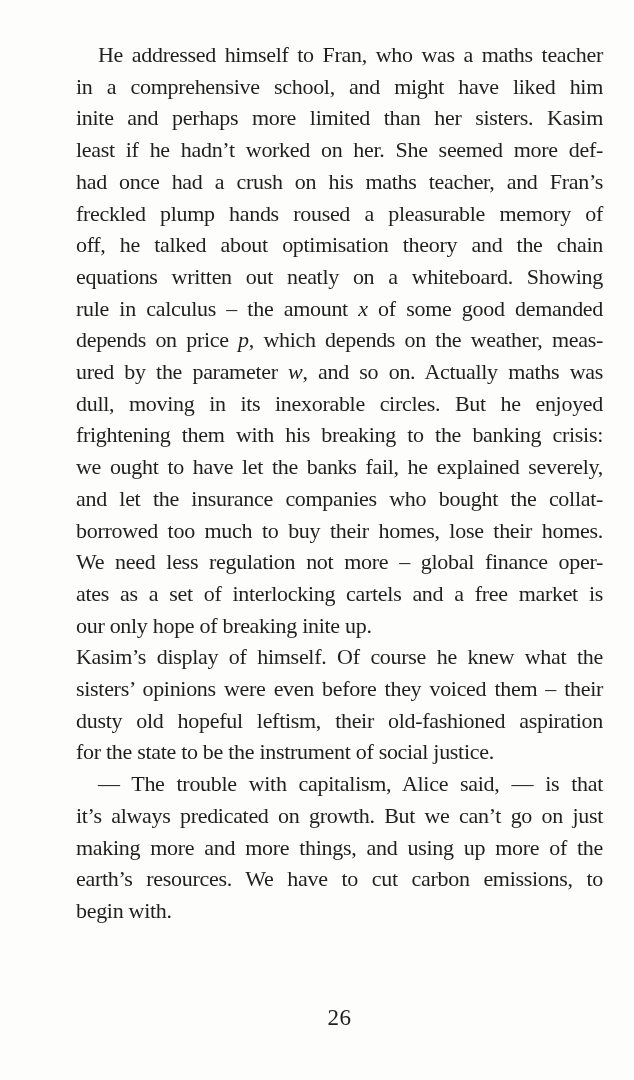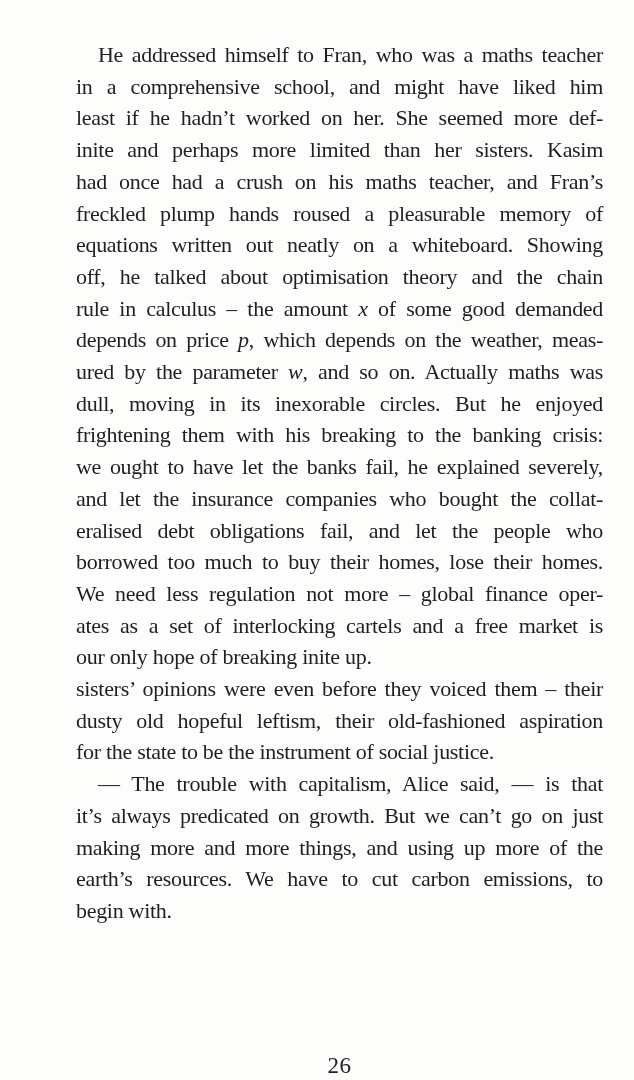--- a/index.html
+++ b/index.html
@@ -55,8 +55,8 @@
       <div class="para">
         <div class="line indent">He addressed himself to Fran, who was a maths teacher</div>
         <div class="line">in a comprehensive school, and might have liked him</div>
+        <div class="line">inite and perhaps more limited than her sisters. Kasim</div>
         <div class="line">least if he hadn’t worked on her. She seemed more def-</div>
-        <div class="line">inite and perhaps more limited than her sisters. Kasim</div>
         <div class="line">had once had a crush on his maths teacher, and Fran’s</div>
         <div class="line">freckled plump hands roused a pleasurable memory of</div>
         <div class="line">equations written out neatly on a whiteboard. Showing</div>

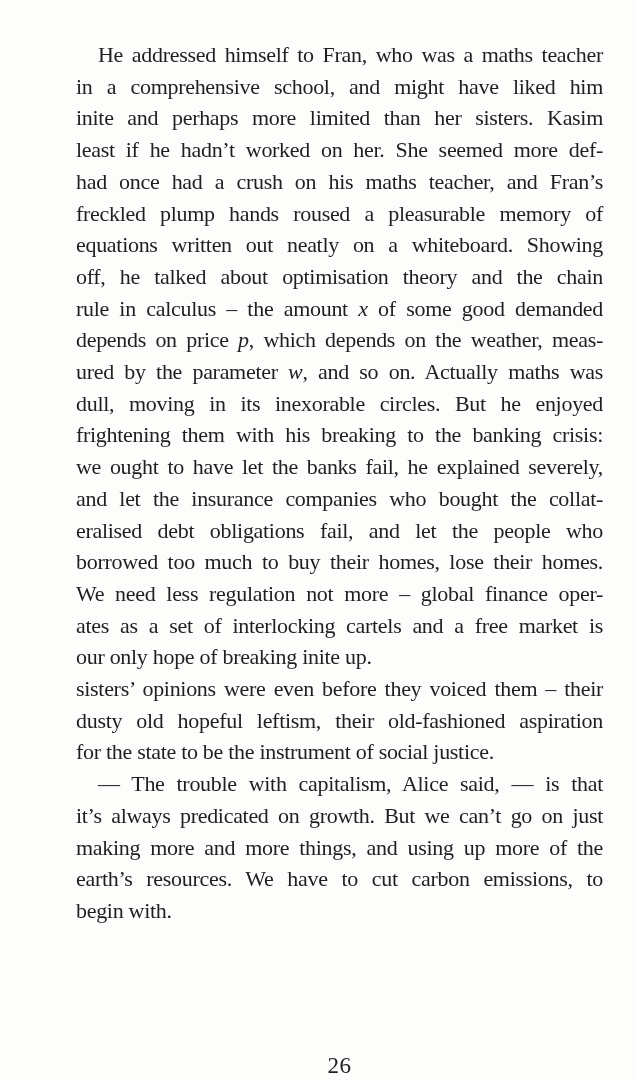--- a/index.html
+++ b/index.html
@@ -59,8 +59,8 @@
         <div class="line">least if he hadn’t worked on her. She seemed more def-</div>
         <div class="line">had once had a crush on his maths teacher, and Fran’s</div>
         <div class="line">freckled plump hands roused a pleasurable memory of</div>
+        <div class="line">off, he talked about optimisation theory and the chain</div>
         <div class="line">equations written out neatly on a whiteboard. Showing</div>
-        <div class="line">off, he talked about optimisation theory and the chain</div>
         <div class="line">rule in calculus – the amount <i>x</i> of some good demanded</div>
         <div class="line">depends on price <i>p</i>, which depends on the weather, meas-</div>
         <div class="line">ured by the parameter <i>w</i>, and so on. Actually maths was</div>

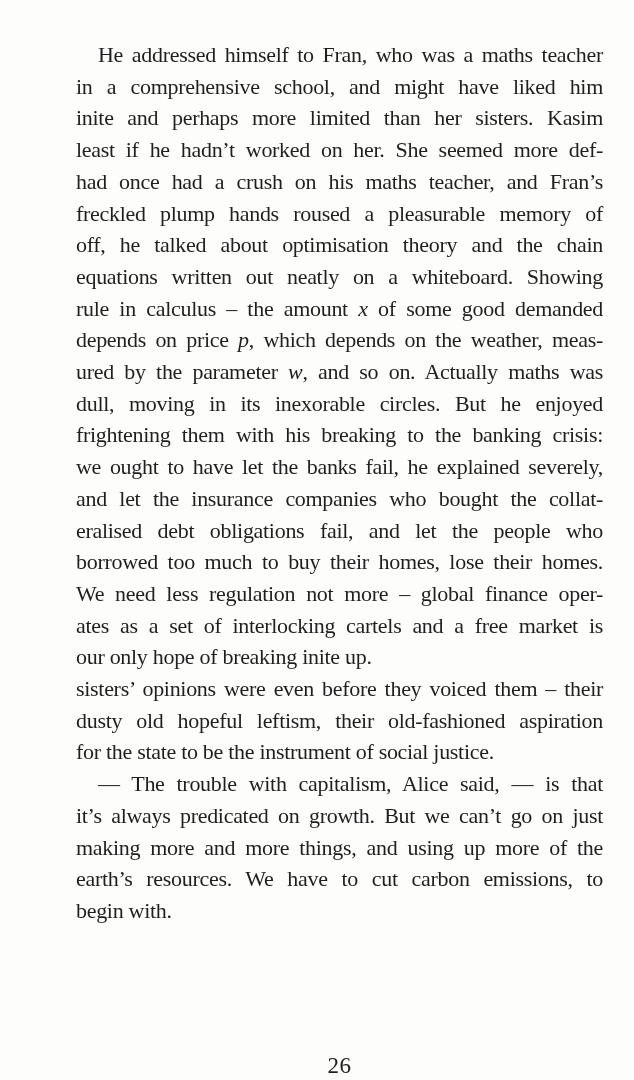--- a/index.html
+++ b/index.html
@@ -68,7 +68,6 @@
         <div class="line">frightening them with his breaking to the banking crisis:</div>
         <div class="line">we ought to have let the banks fail, he explained severely,</div>
         <div class="line">and let the insurance companies who bought the collat-</div>
-        <div class="line">eralised debt obligations fail, and let the people who</div>
         <div class="line">borrowed too much to buy their homes, lose their homes.</div>
         <div class="line">We need less regulation not more – global finance oper-</div>
         <div class="line">ates as a set of interlocking cartels and a free market is</div>

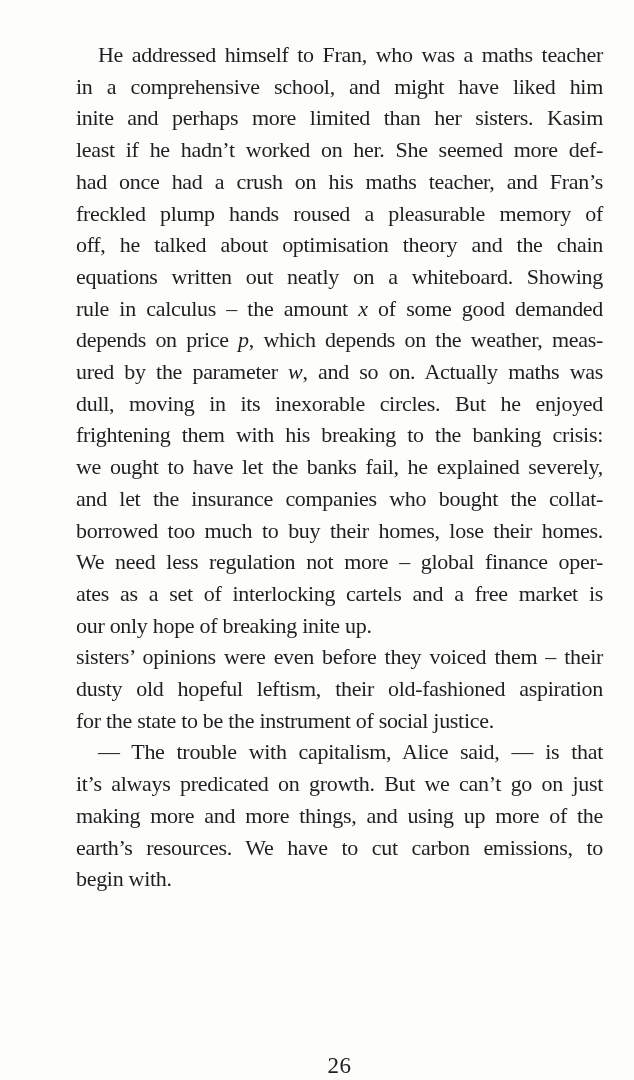--- a/index.html
+++ b/index.html
@@ -74,6 +74,7 @@
         <div class="line end">our only hope of breaking inite up.</div>
       </div>
       <div class="para">
+        <div class="line">Kasim’s display of himself. Of course he knew what the</div>
         <div class="line">sisters’ opinions were even before they voiced them – their</div>
         <div class="line">dusty old hopeful leftism, their old-fashioned aspiration</div>
         <div class="line end">for the state to be the instrument of social justice.</div>

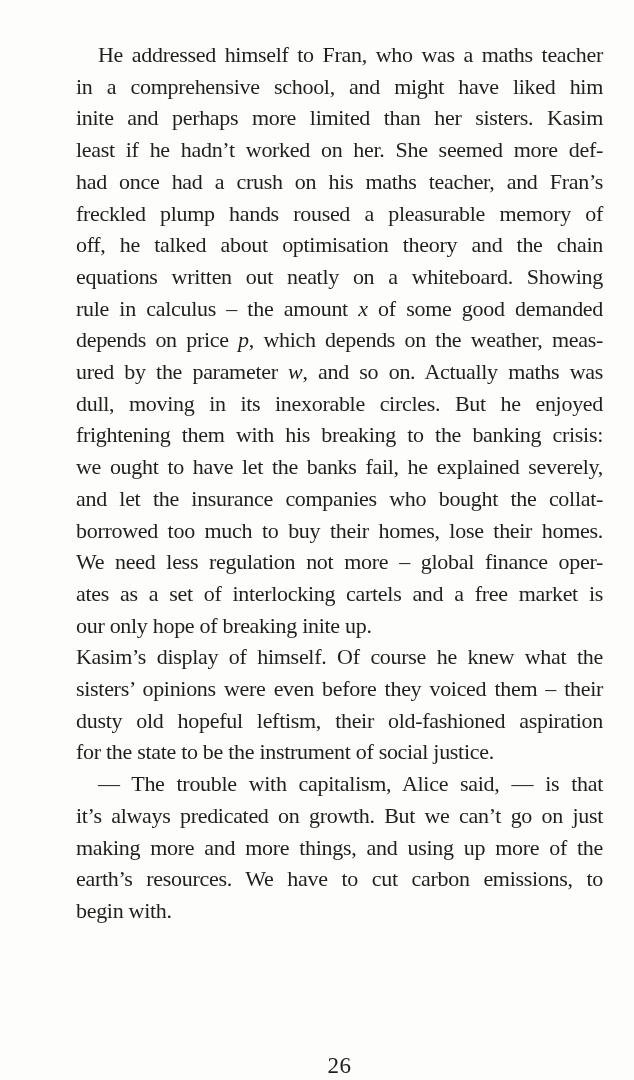--- a/index.html
+++ b/index.html
@@ -40,7 +40,7 @@
   .folio {
     position: absolute;
     left: 76px;
-    top: 1053px;
+    top: 1005px;
     width: 527px;
     text-align: center;
     font-size: 23px;

